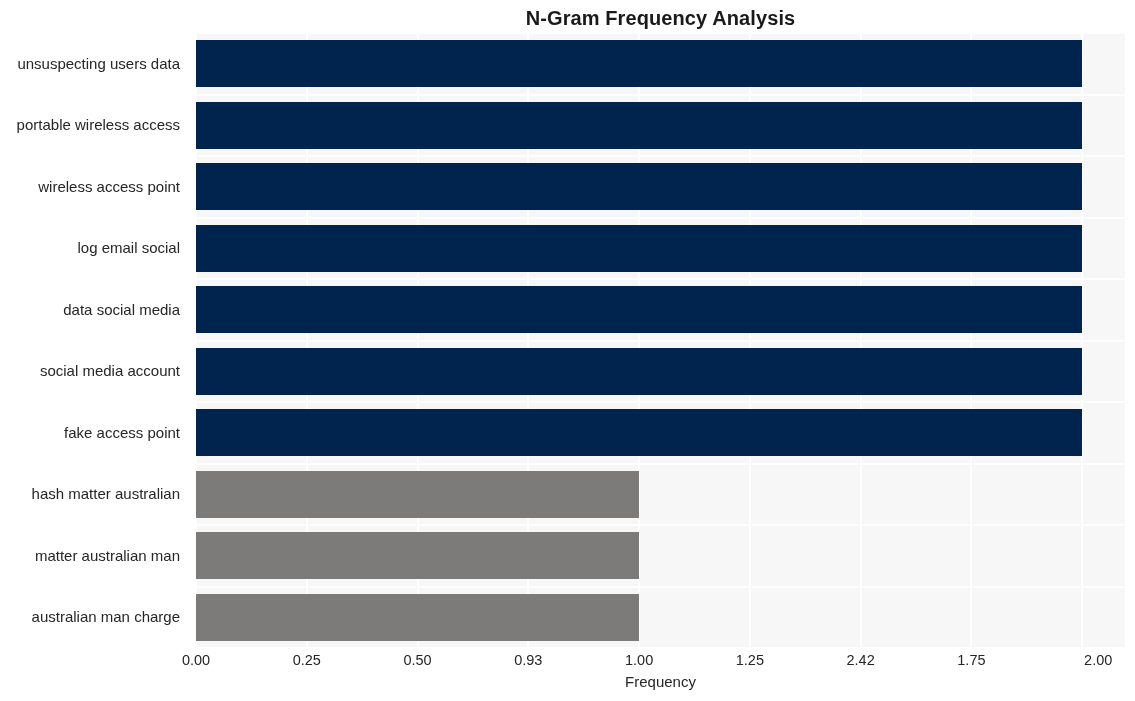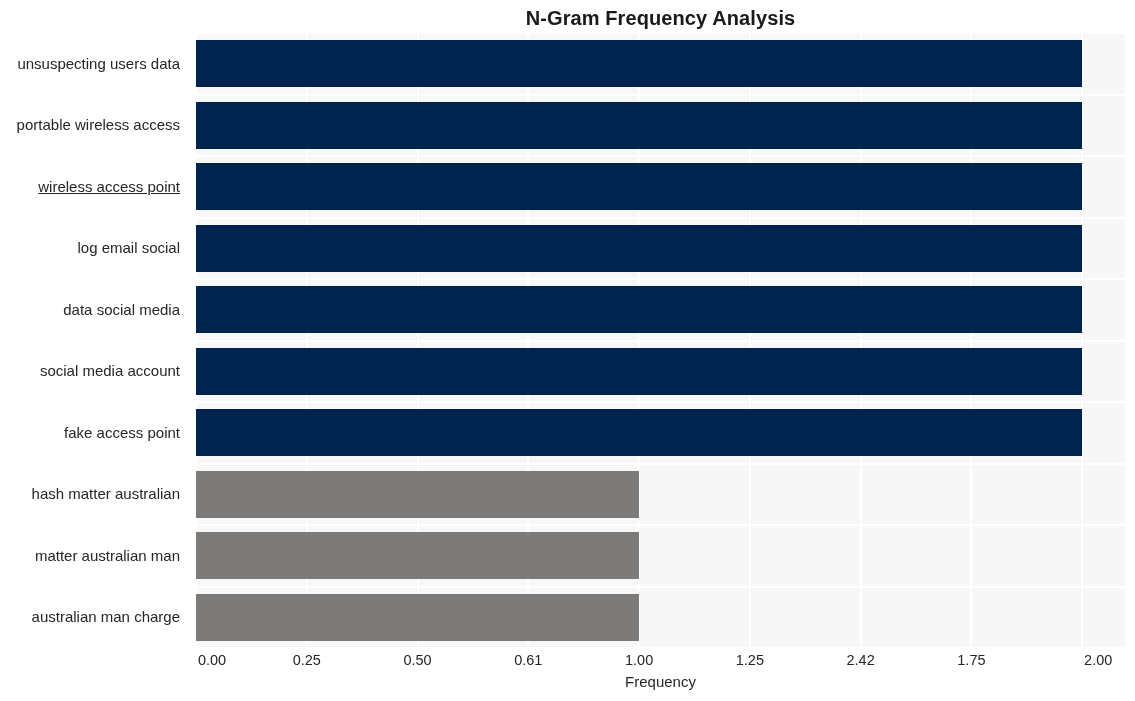--- a/index.html
+++ b/index.html
@@ -174,7 +174,7 @@
   <div id="ytick-layer">
       <div class="ytick" style="top: 22.75px; padding-right: 8px;">unsuspecting users data</div>
       <div class="ytick" style="top: 84.25px; padding-right: 8px;">portable wireless access</div>
-      <div class="ytick" style="top: 145.75px; padding-right: 8px; text-decoration: underline;">wireless access point</div>
+      <div class="ytick" style="top: 145.75px; padding-right: 8px;">wireless access point</div>
       <div class="ytick" style="top: 207.25px; padding-right: 8px;">log email social</div>
       <div class="ytick" style="top: 268.75px; padding-right: 8px;">data social media</div>
       <div class="ytick" style="top: 330.25px; padding-right: 8px;">social media account</div>

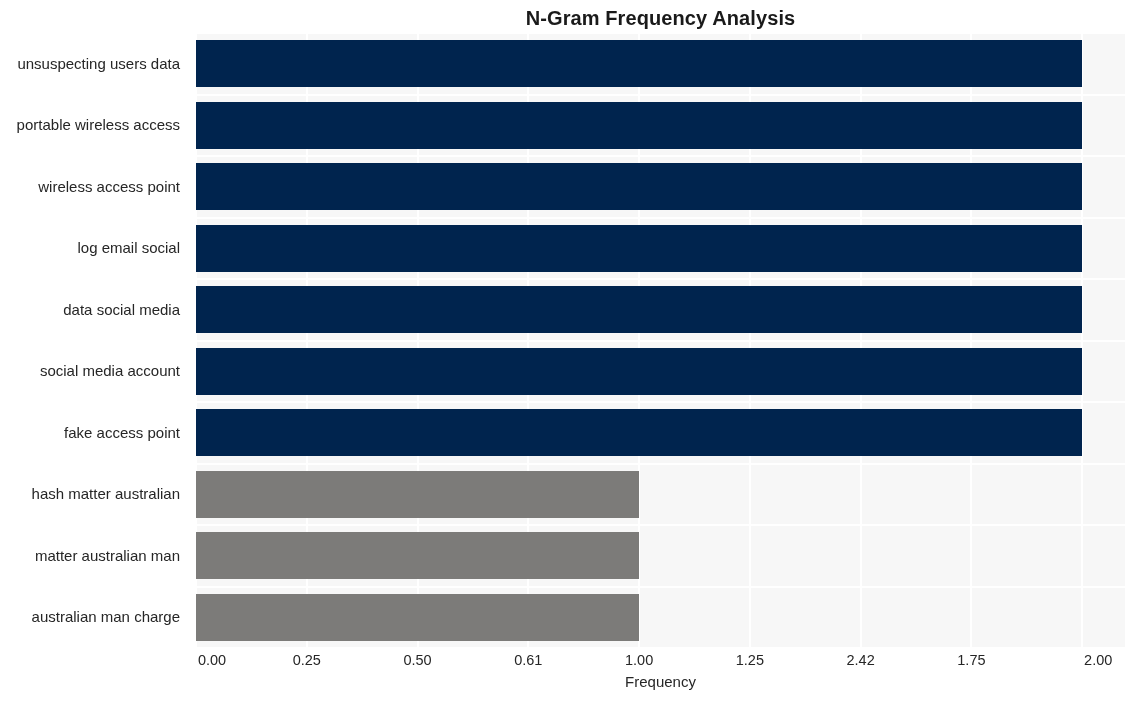--- a/index.html
+++ b/index.html
@@ -184,7 +184,7 @@
       <div class="ytick" style="top: 576.25px; padding-right: 8px;">australian man charge</div>
     </div>
   <div id="xtick-layer">
-      <div class="xtick" style="left: 0px; margin-left: 16px;">0.00</div>
+      <div class="xtick" style="left: 0px;">0.00</div>
       <div class="xtick" style="left: 110.775px;">0.25</div>
       <div class="xtick" style="left: 221.549px;">0.50</div>
       <div class="xtick" style="left: 332.324px;">0.61</div>

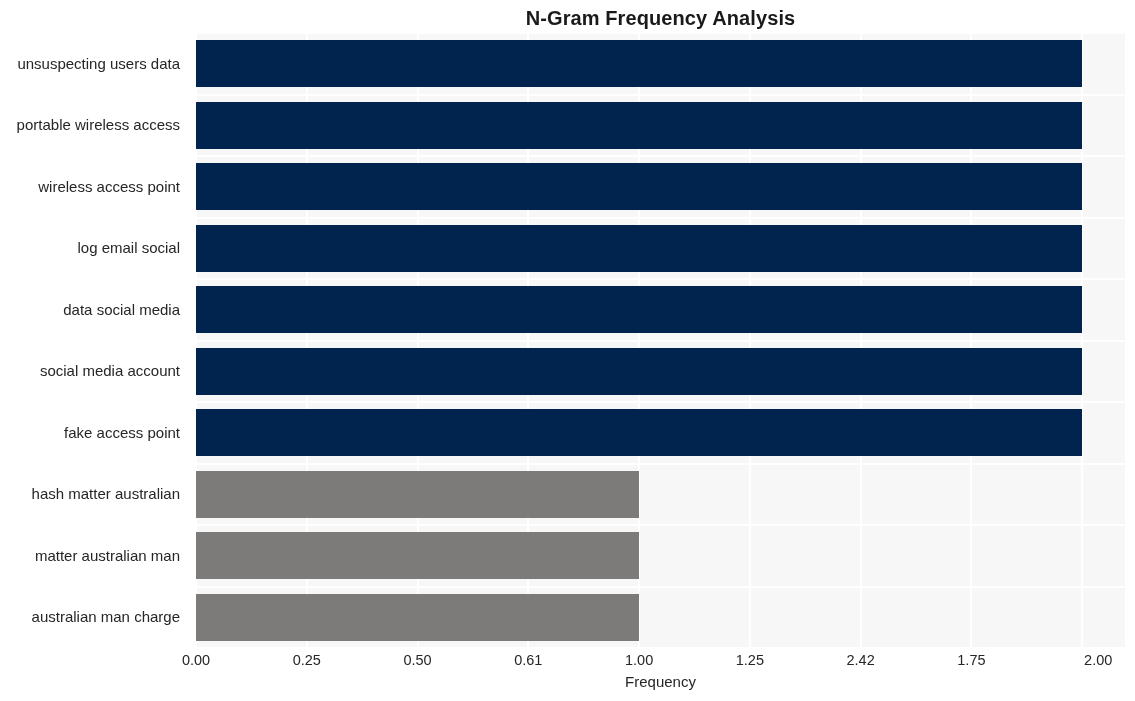--- a/index.html
+++ b/index.html
@@ -187,7 +187,7 @@
       <div class="xtick" style="left: 0px;">0.00</div>
       <div class="xtick" style="left: 110.775px;">0.25</div>
       <div class="xtick" style="left: 221.549px;">0.50</div>
-      <div class="xtick" style="left: 332.324px;">0.61</div>
+      <div class="xtick" style="left: 332.324px;">0.93</div>
       <div class="xtick" style="left: 443.098px;">1.00</div>
       <div class="xtick" style="left: 553.873px;">1.25</div>
       <div class="xtick" style="left: 664.648px;">2.42</div>

